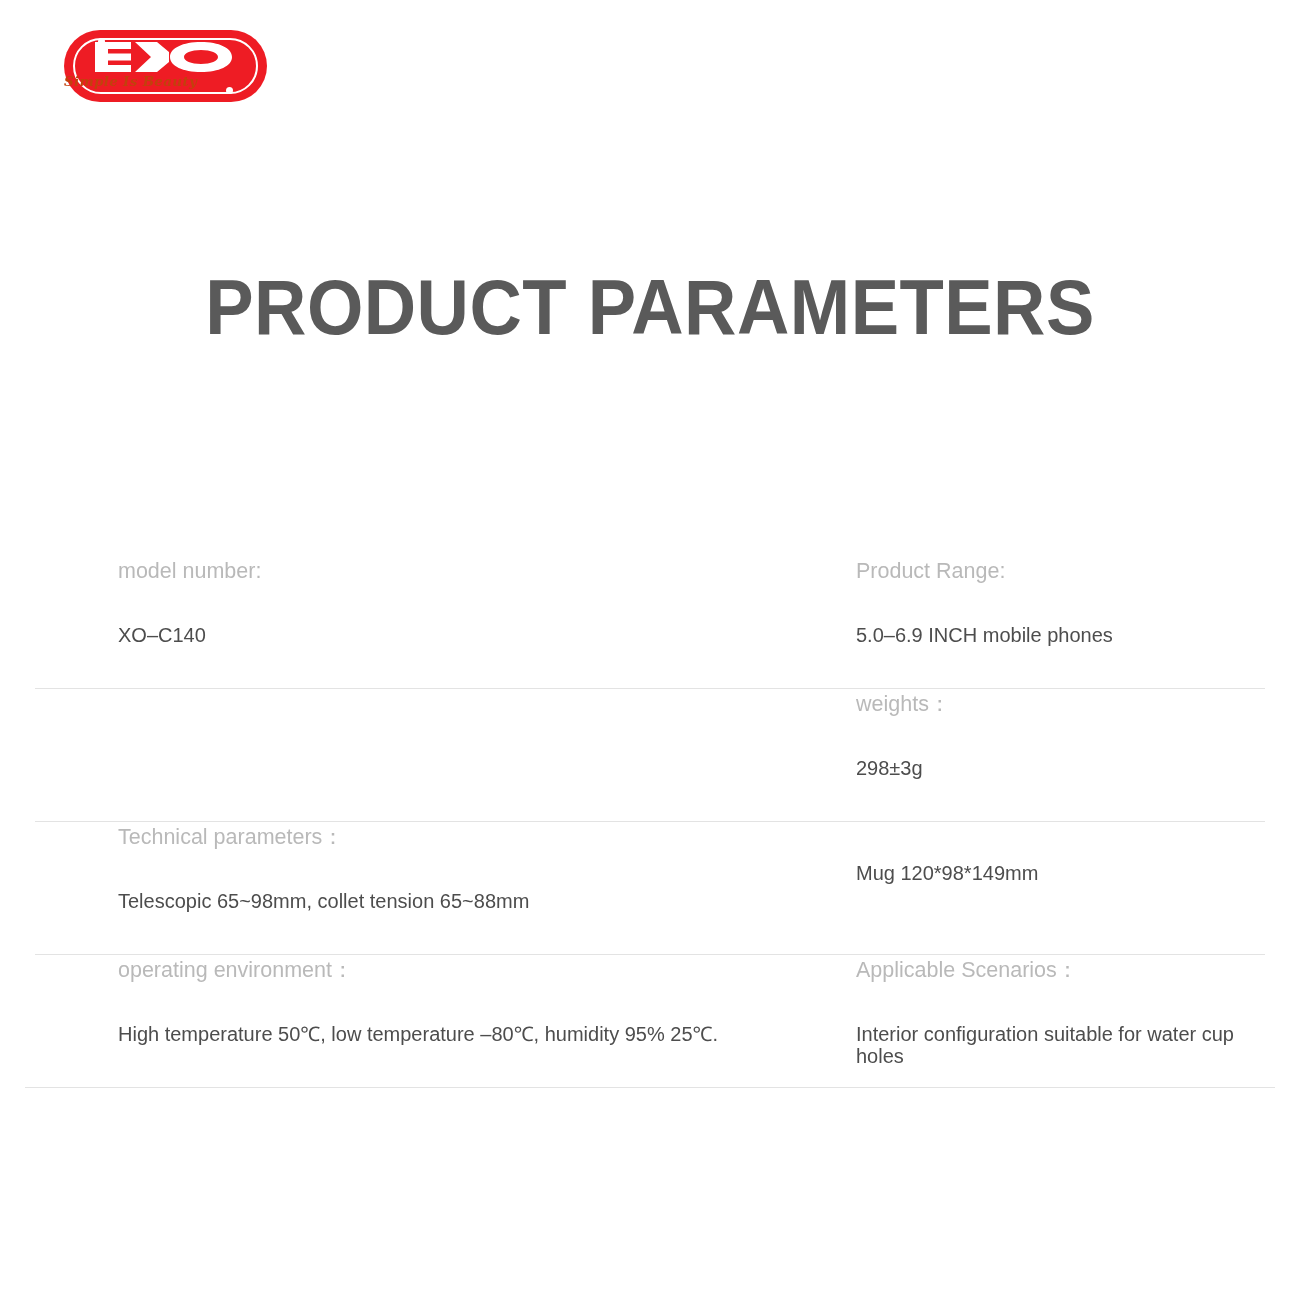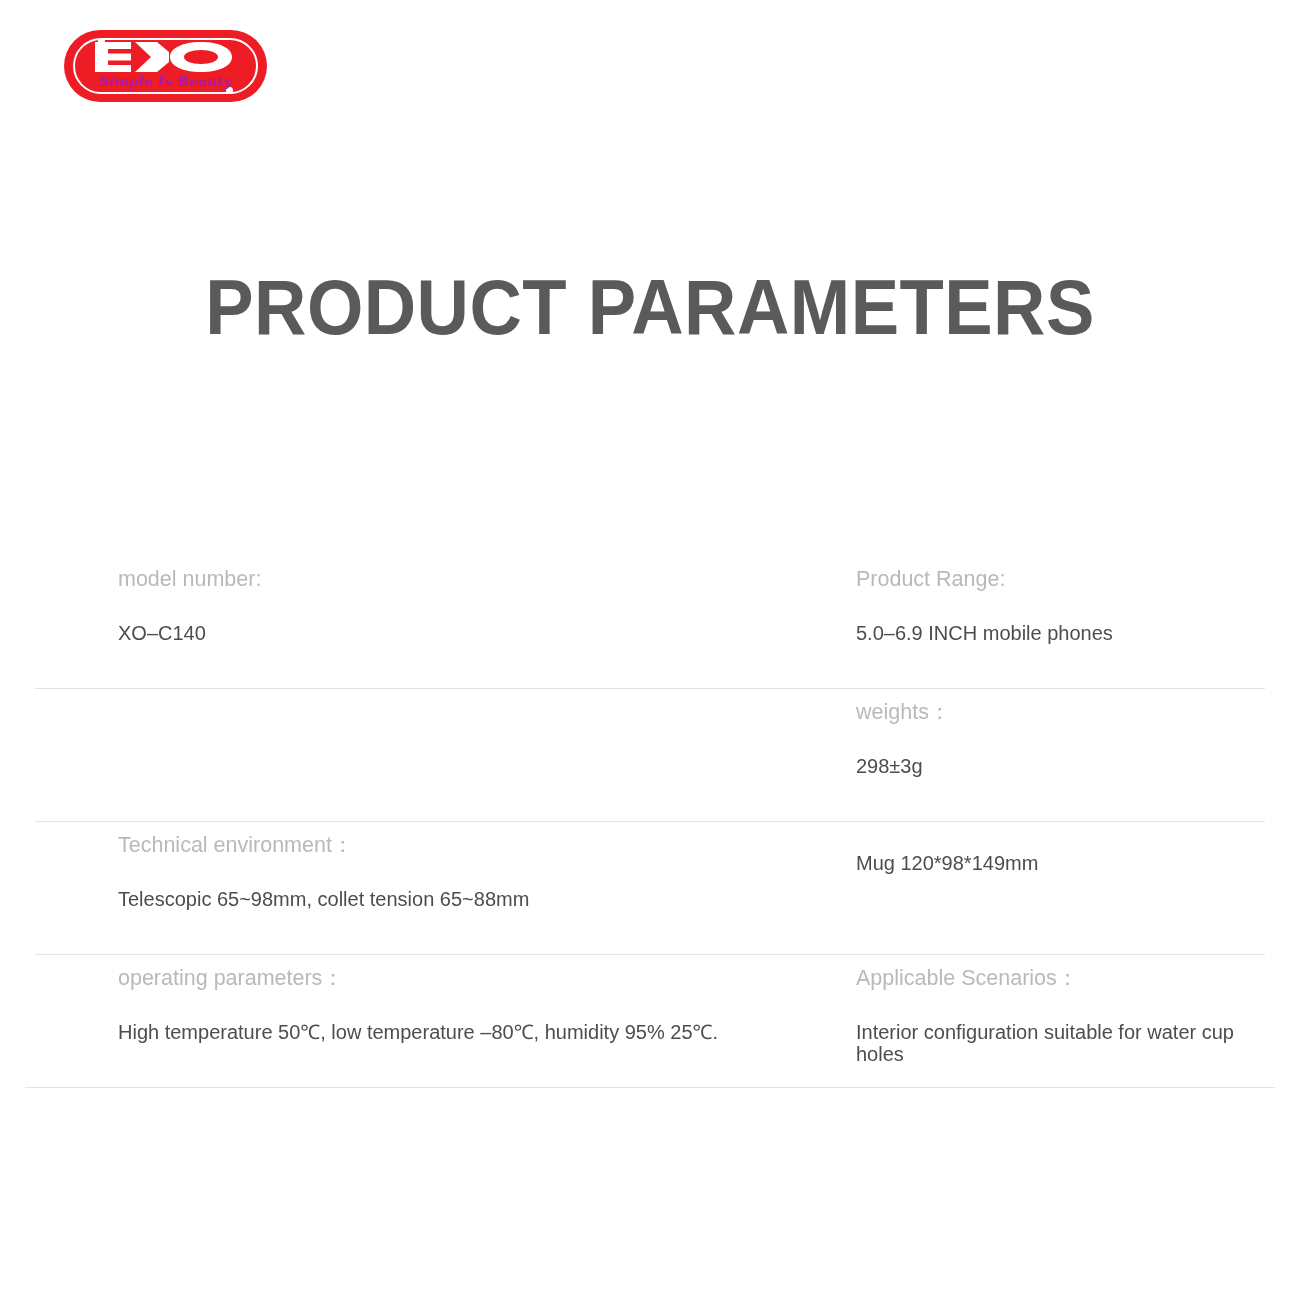--- a/index.html
+++ b/index.html
@@ -61,8 +61,7 @@
     position: absolute;
     left: 0; right: 0;
     top: 43px;
-    text-align: center;
-    color: #a21caf;
+    color: #c2410c;
     font-family: "DejaVu Serif", serif;
     font-style: italic;
     font-weight: bold;

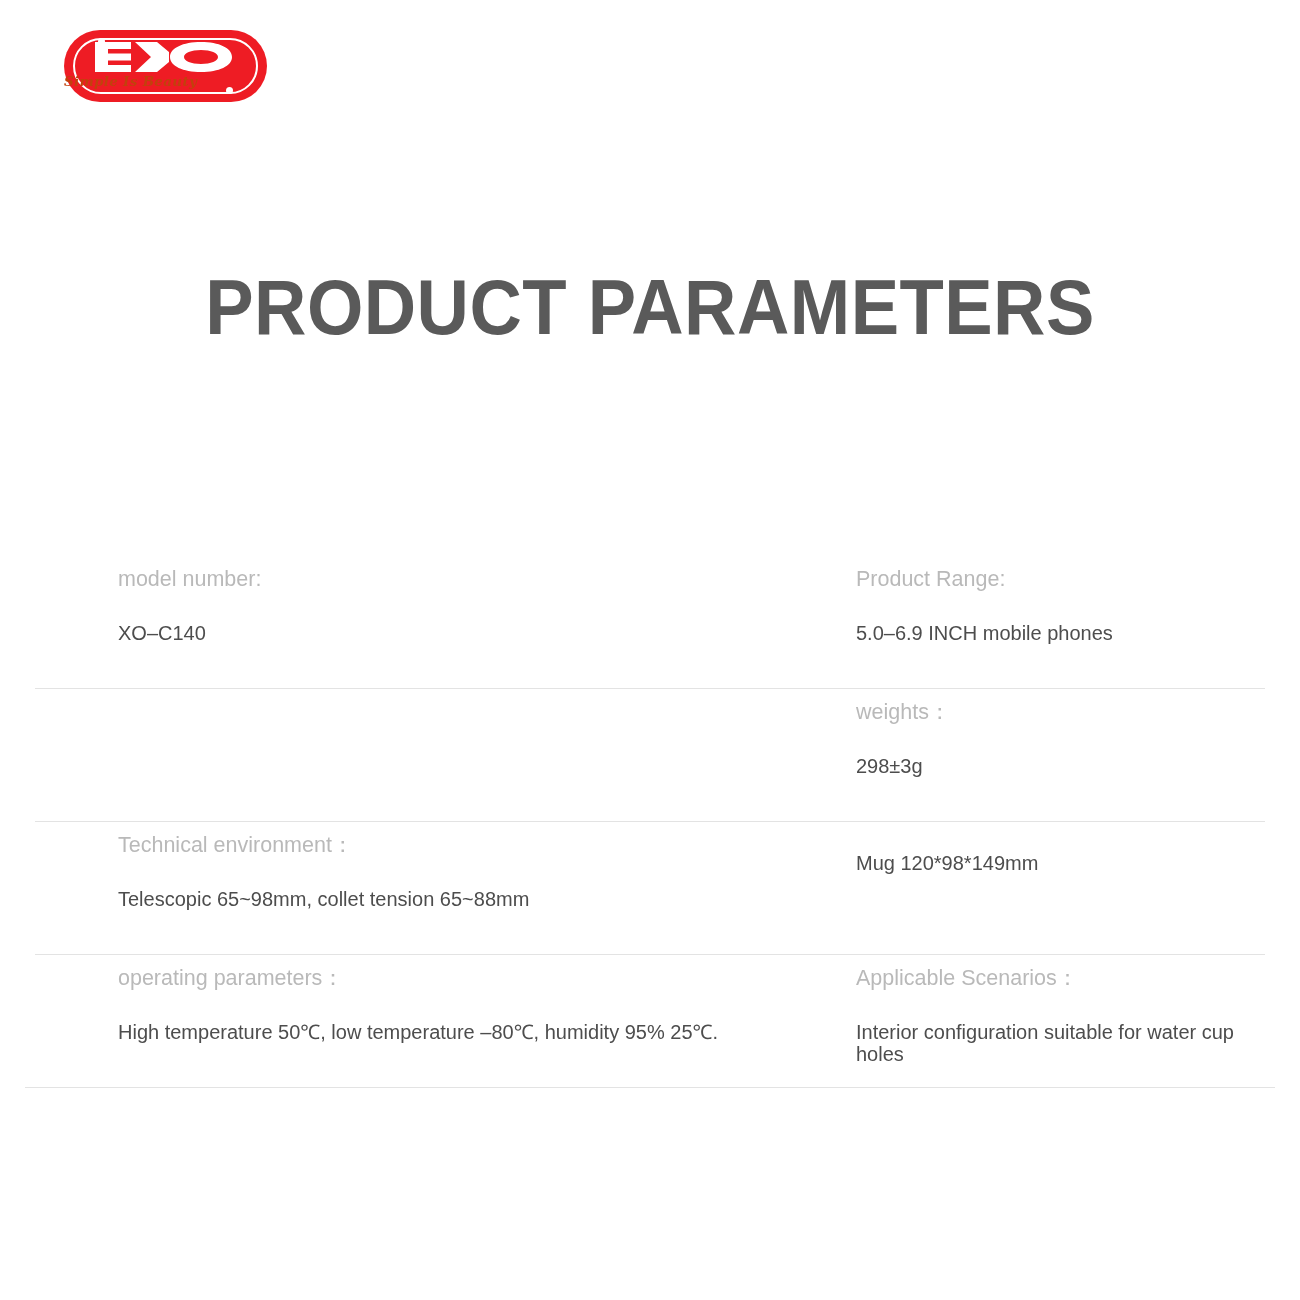--- a/index.html
+++ b/index.html
@@ -109,7 +109,7 @@
     color: #b9b9b9;
     font-size: 21.5px;
     line-height: 1.0;
-    margin-top: 14px;
+    margin-top: 6px;
     white-space: nowrap;
   }
   .cell-value {

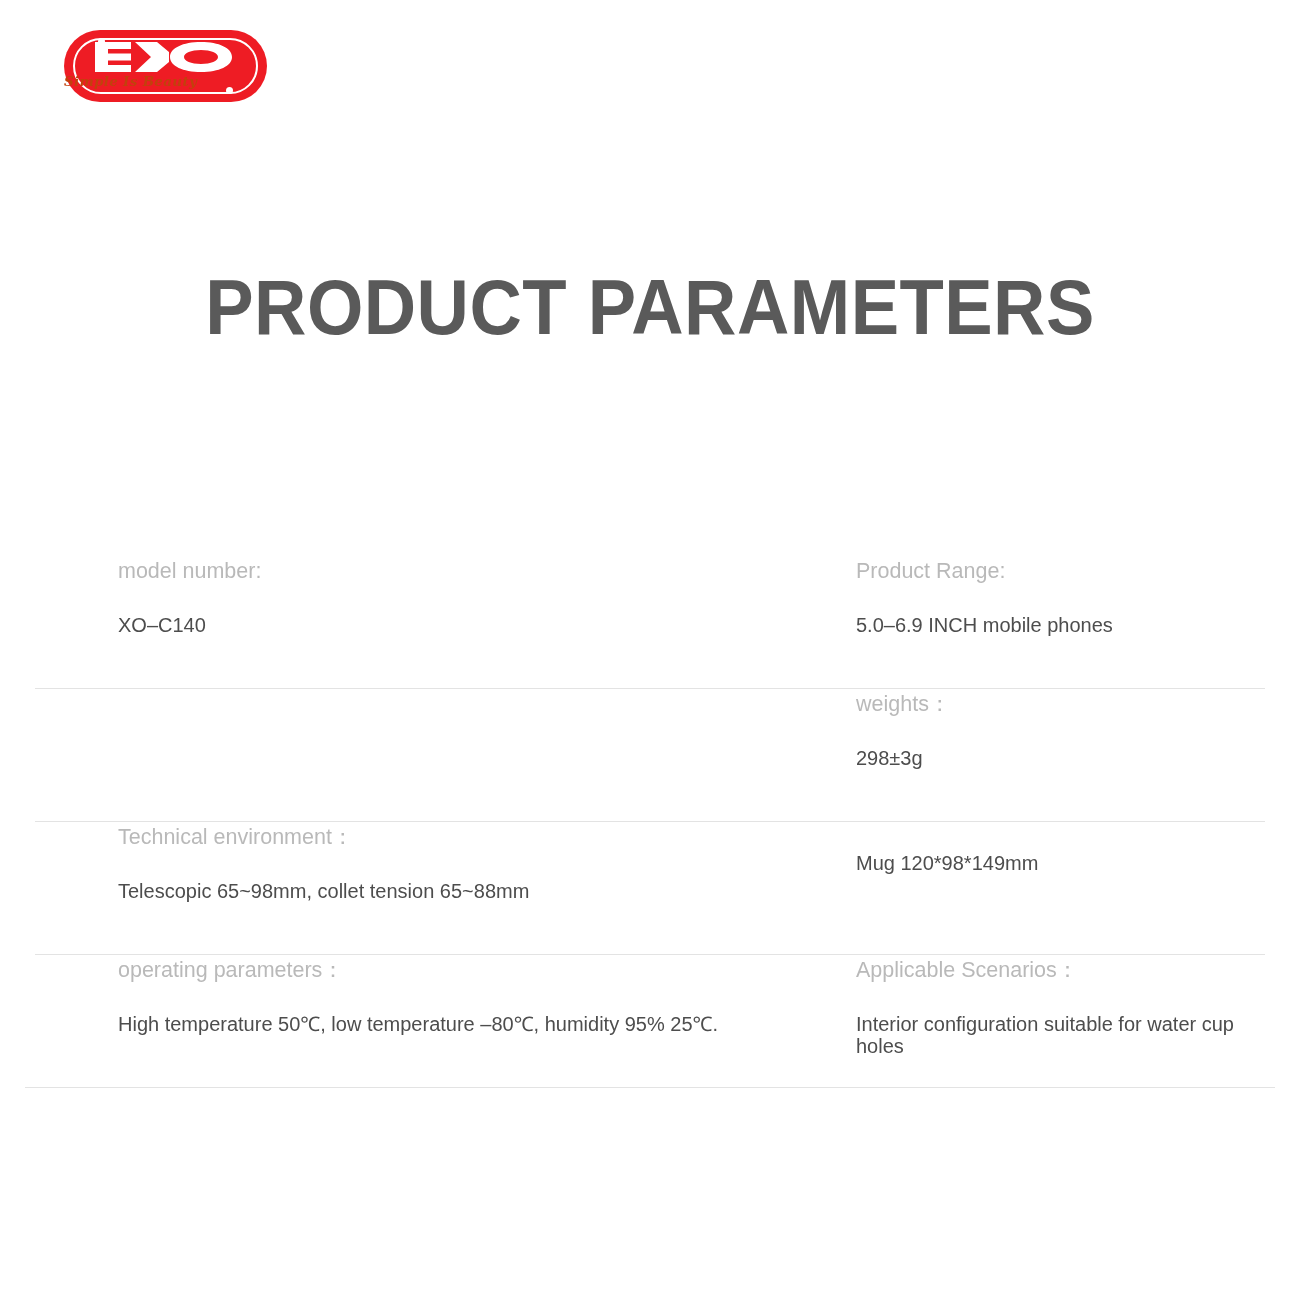--- a/index.html
+++ b/index.html
@@ -116,7 +116,7 @@
     color: #4d4d4d;
     font-size: 20px;
     line-height: 1.18;
-    margin-top: 31px;
+    margin-top: 41px;
   }
   .cell.right .cell-value.wrap {
     line-height: 1.12;

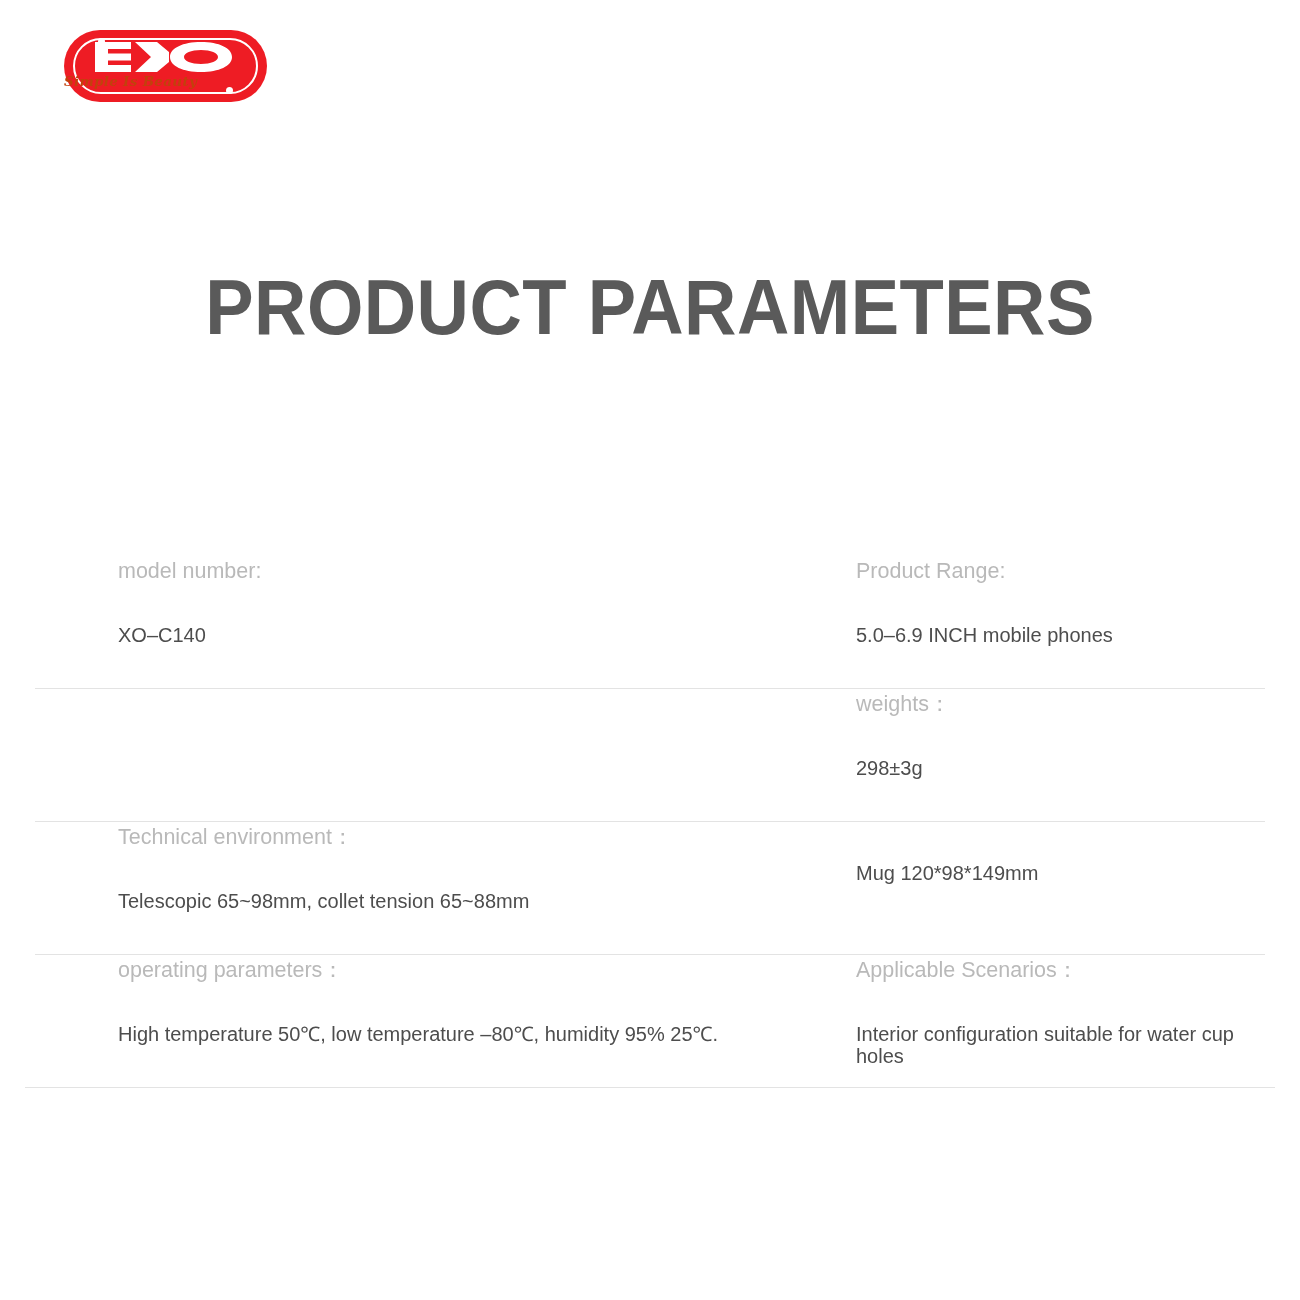--- a/index.html
+++ b/index.html
@@ -183,7 +183,7 @@
 
   <div class="spec-row">
     <div class="cell left">
-      <div class="cell-label">Technical environment：</div>
+      <div class="cell-label">Technical parameters：</div>
       <div class="cell-value">Telescopic 65~98mm, collet tension 65~88mm</div>
     </div>
     <div class="cell right">

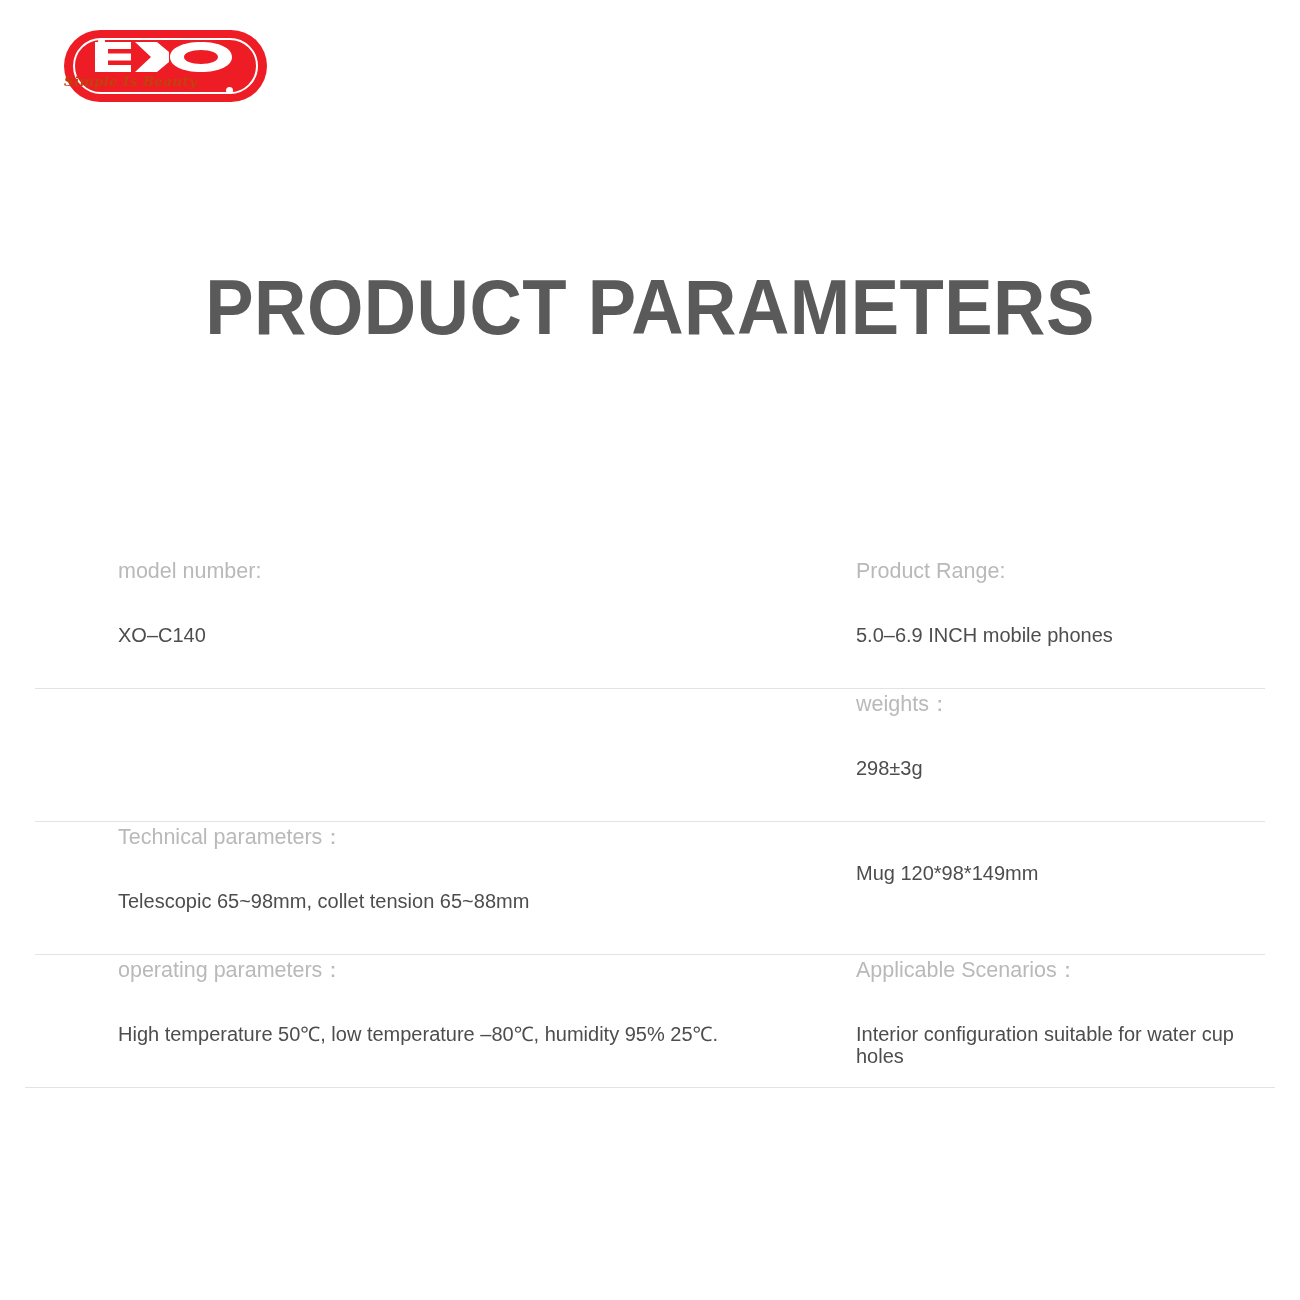--- a/index.html
+++ b/index.html
@@ -194,7 +194,7 @@
 
   <div class="spec-row">
     <div class="cell left">
-      <div class="cell-label">operating parameters：</div>
+      <div class="cell-label">operating environment：</div>
       <div class="cell-value">High temperature 50℃, low temperature –80℃, humidity 95% 25℃.</div>
     </div>
     <div class="cell right">

